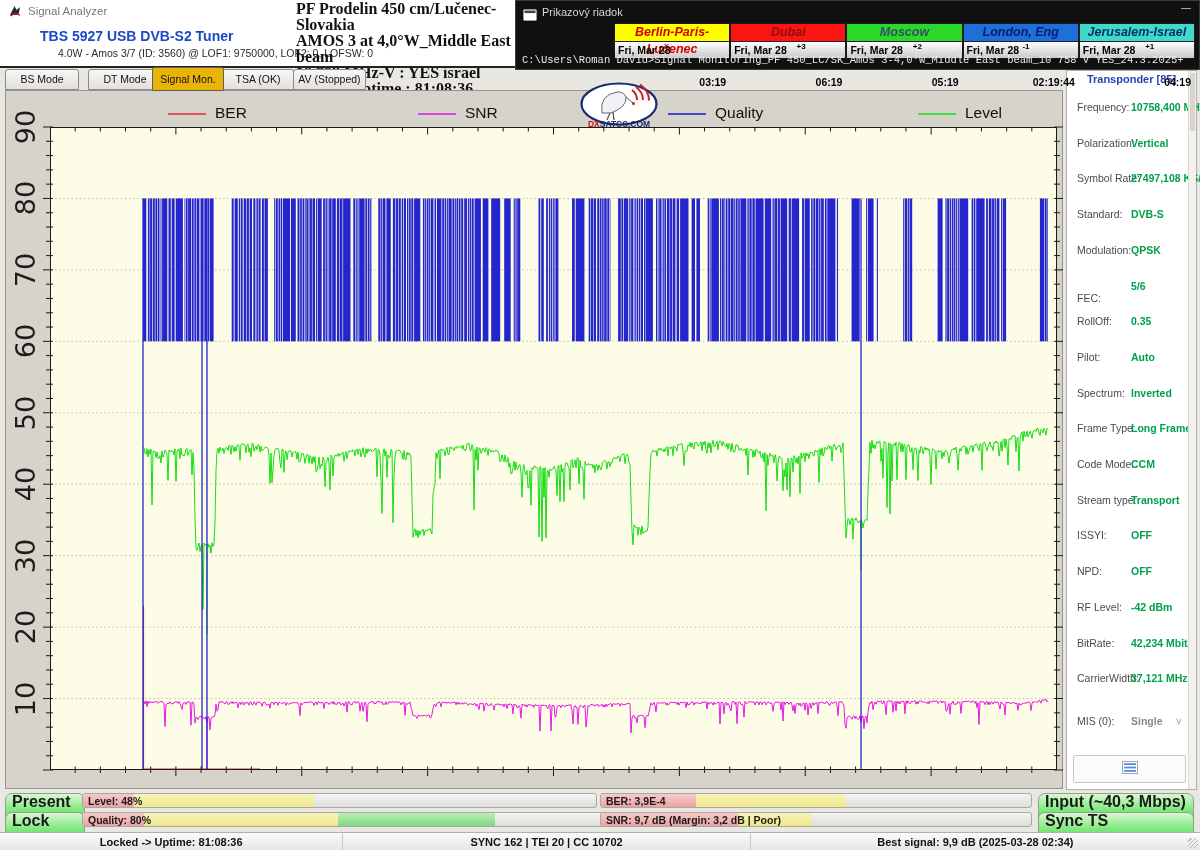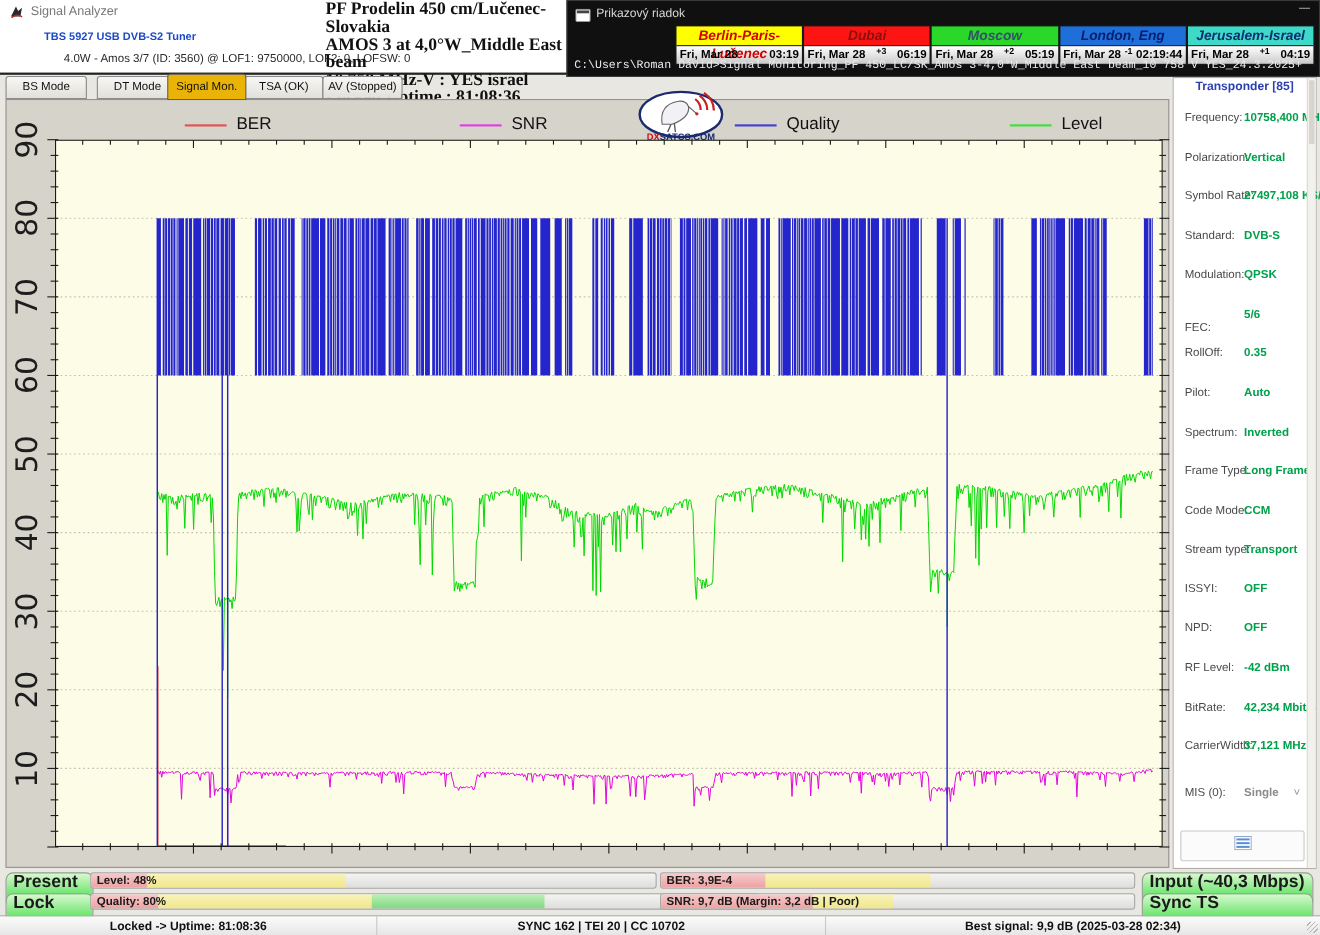--- a/index.html
+++ b/index.html
@@ -9,7 +9,7 @@
   
   #header{left:0;top:0;width:1200px;height:66px;background:#ffffff;}
   #titlebar-text{left:28px;top:5px;font-size:11.5px;color:#777;}
-  #tuner-title{left:40px;top:28px;font-size:10px;font-weight:bold;color:#1b4ac6;}
+  #tuner-title{left:40px;top:28px;font-size:14px;font-weight:bold;color:#1b4ac6;}
   #tuner-sub{left:58px;top:47px;font-size:10.5px;color:#2b2b2b;}
   #header-info{left:296px;top:1px;width:225px;font-family:"Liberation Serif",serif;
                font-size:16px;line-height:16px;color:#111;font-weight:bold;}

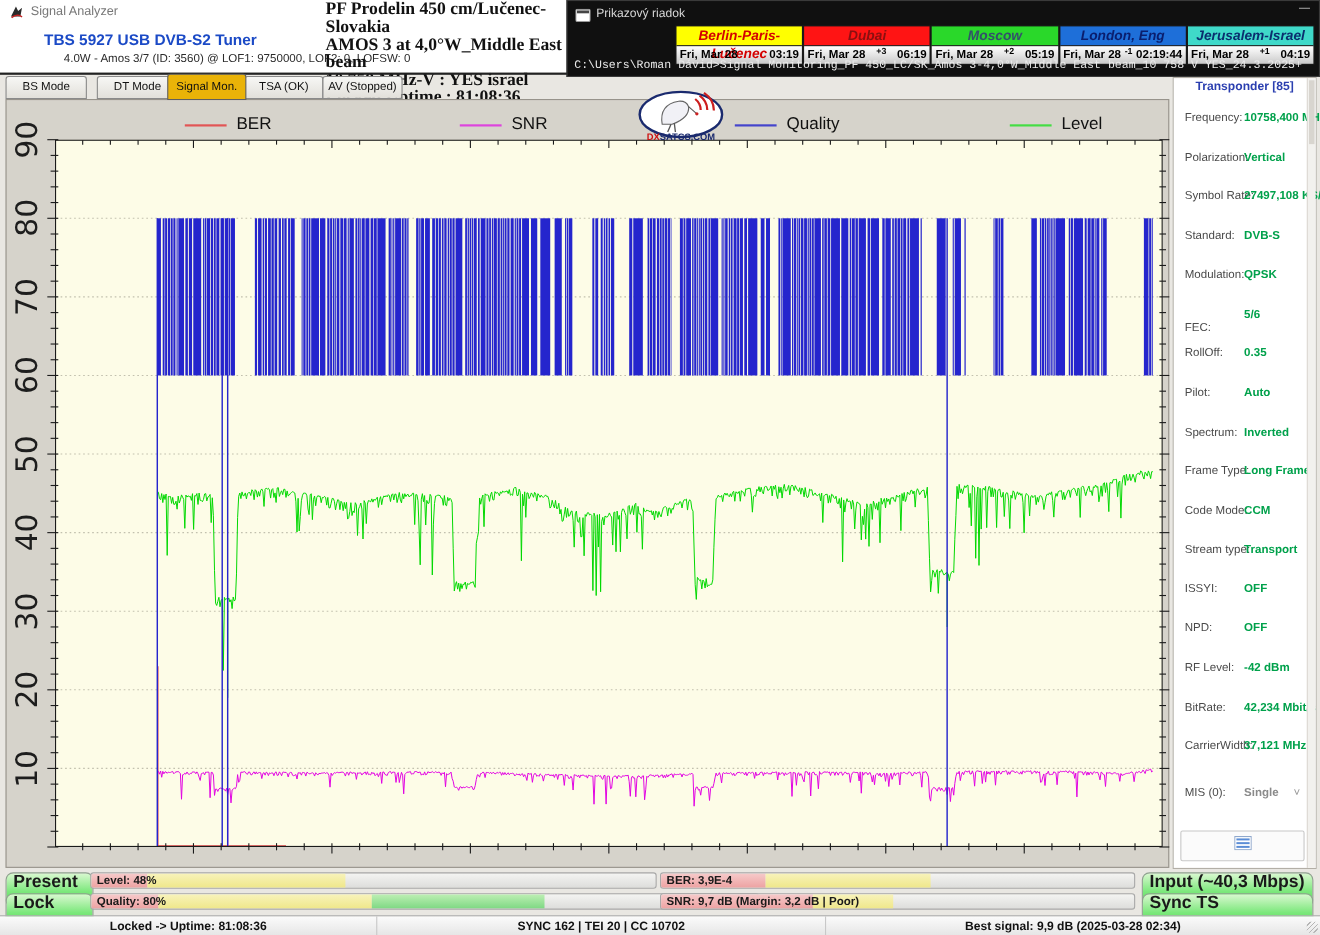--- a/index.html
+++ b/index.html
@@ -42,7 +42,7 @@
               font-size:10.5px;font-weight:bold;color:#000;display:flex;padding:0 3px;}
   .clock-date{flex:0 0 auto;}
   .clock-off{flex:1 1 auto;text-align:center;font-size:8px;position:relative;top:-3px;}
-  .clock-hm{flex:0 0 auto;}
+  .clock-hm{flex:0 0 auto;margin-top:32px;}
   #console-prompt{position:absolute;left:6px;top:53px;font-family:"Liberation Mono",monospace;
                   font-size:10.5px;color:#eaeaea;white-space:nowrap;}
   

